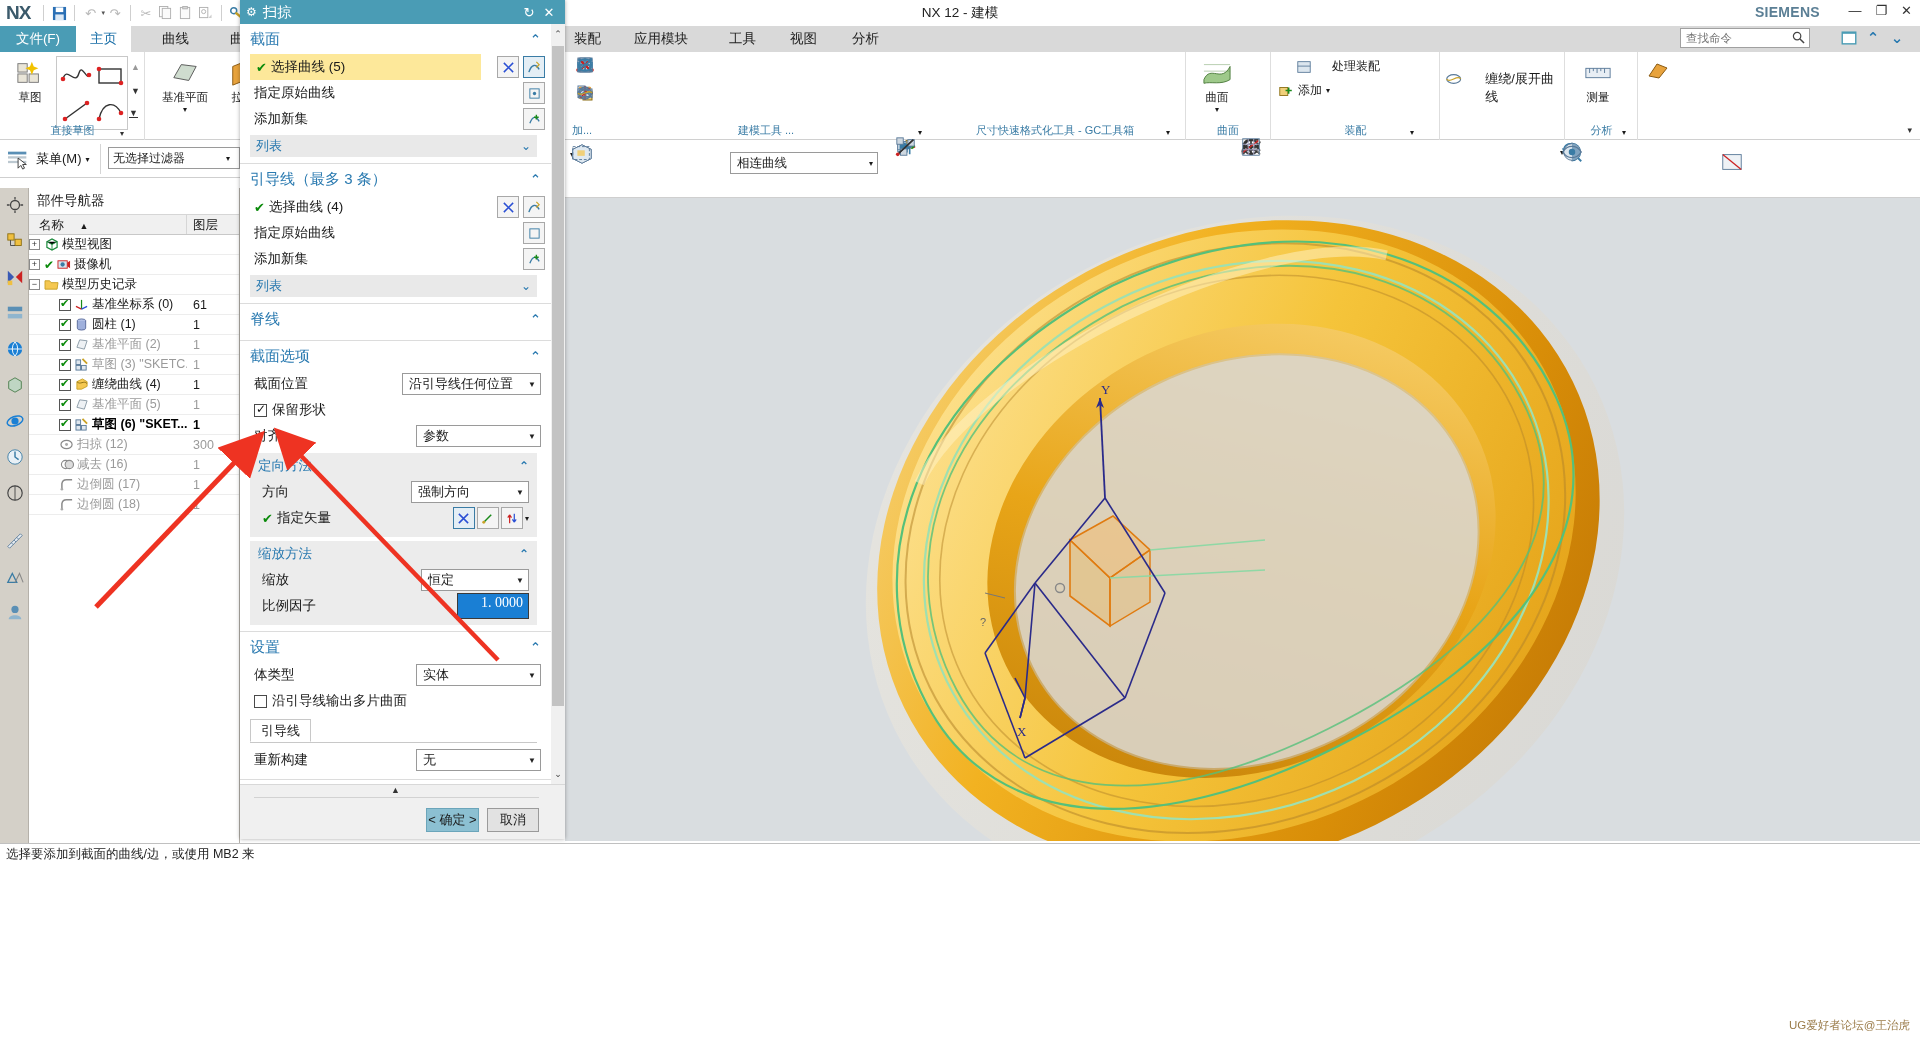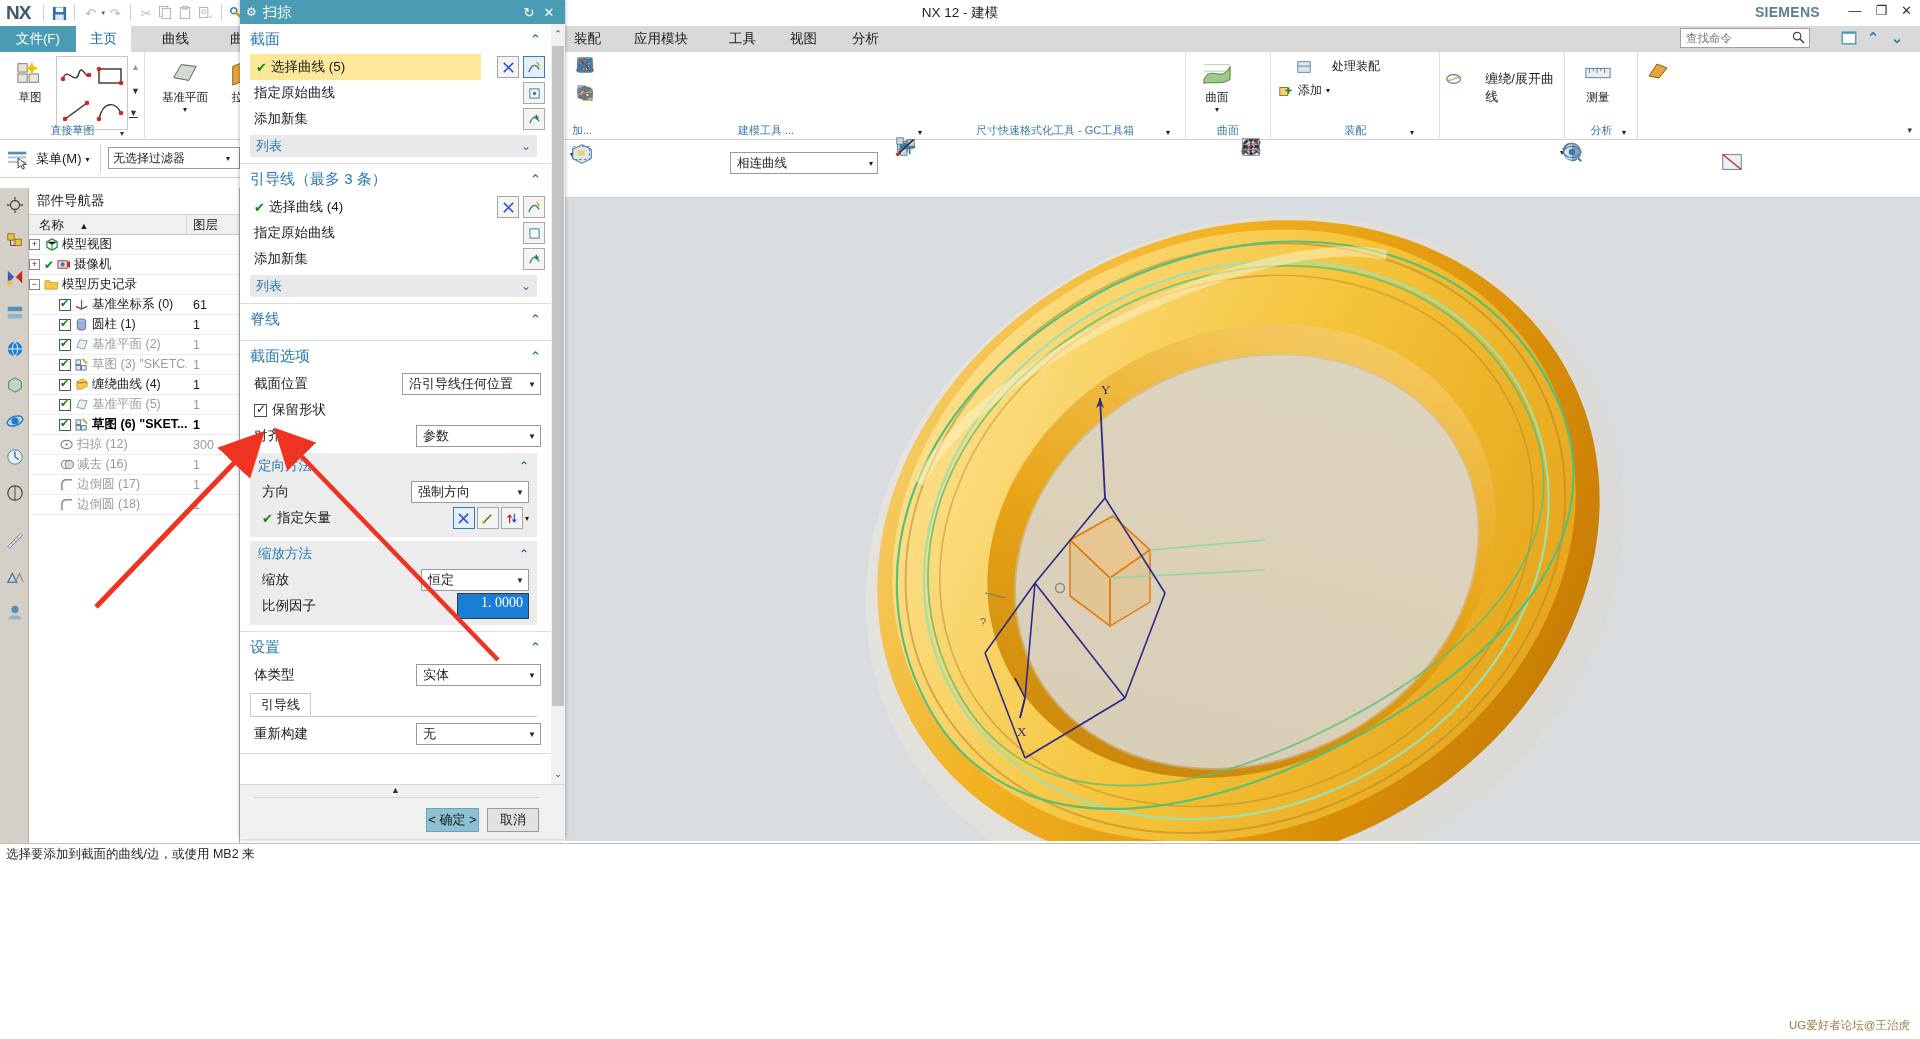--- a/index.html
+++ b/index.html
@@ -1208,6 +1208,10 @@
           <span class="ar">▼</span>
         </div>
       </div>
+      <div class="row">
+        <span class="chkbox"></span>
+        <span class="lbl">沿引导线输出多片曲面</span>
+      </div>
       <div class="tabstrip">
         <div class="tb">引导线</div>
       </div>

